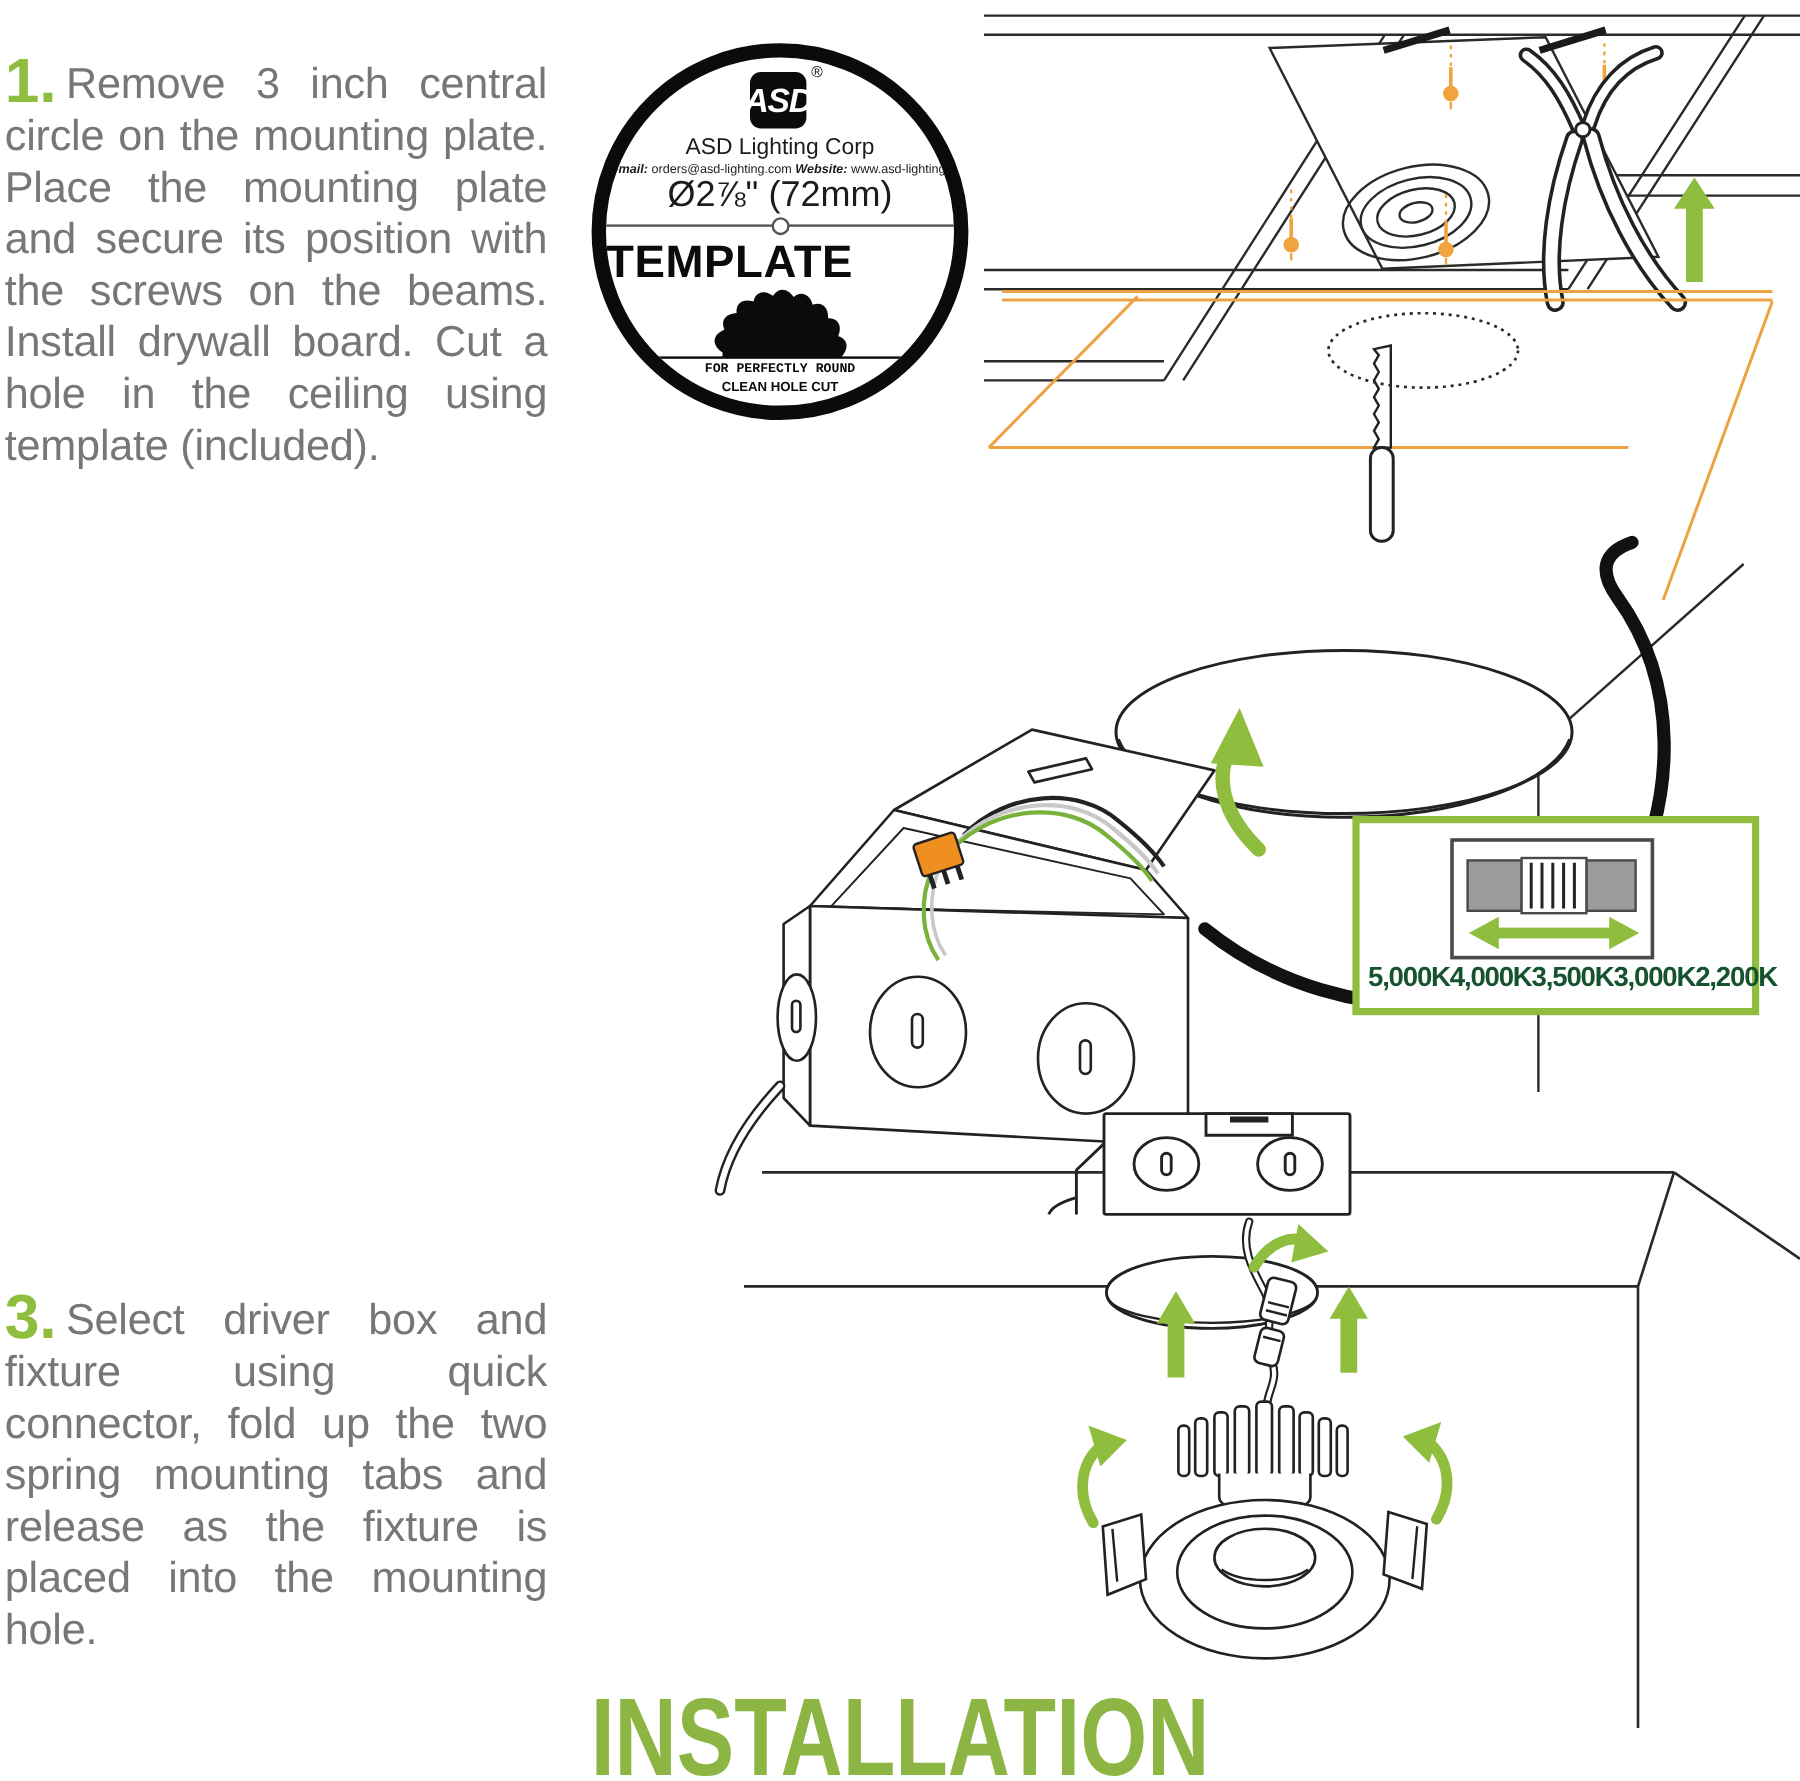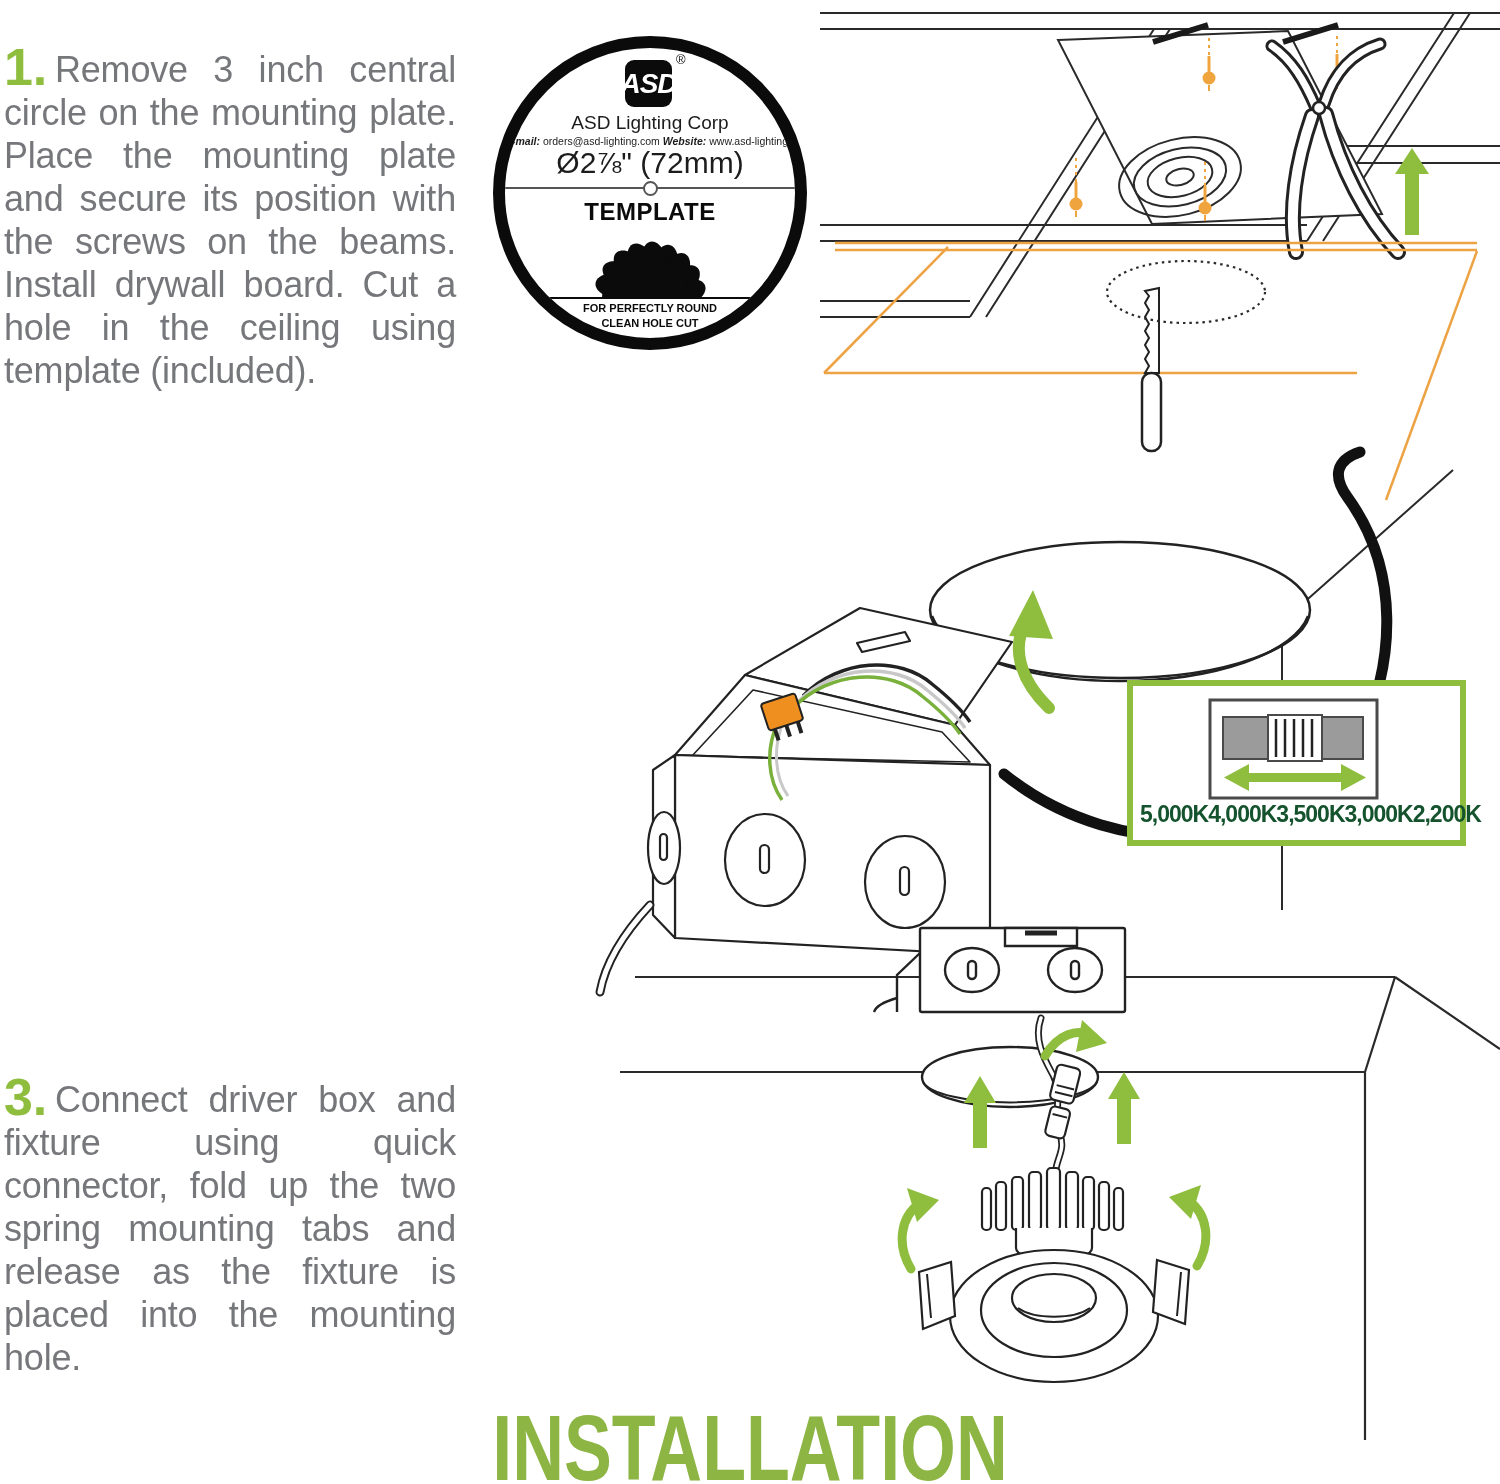--- a/index.html
+++ b/index.html
@@ -23,7 +23,7 @@
   .t-dia{left:0;top:98px;width:290px;text-align:center;font-size:30px;color:#1c1c1c;}
   .t-line1{left:-14px;top:139px;width:318px;height:2px;background:#555;}
   .t-dot{left:138px;top:133px;width:11px;height:11px;border:2px solid #555;border-radius:50%;background:#fff;}
-  .t-name{left:0;top:150px;width:290px;text-align:center;font-size:24px;font-weight:bold;color:#0b0b0b;letter-spacing:.5px;}
+  .t-name{left:0;top:150px;width:290px;font-size:38px;font-weight:bold;color:#0b0b0b;letter-spacing:.5px;}
   .t-saw{left:60px;top:192px;}
   .t-line2{left:-14px;top:249px;width:318px;height:2px;background:#0b0b0b;}
   .t-f1{left:0;top:254px;width:290px;text-align:center;font-size:11px;font-weight:bold;color:#0b0b0b;}

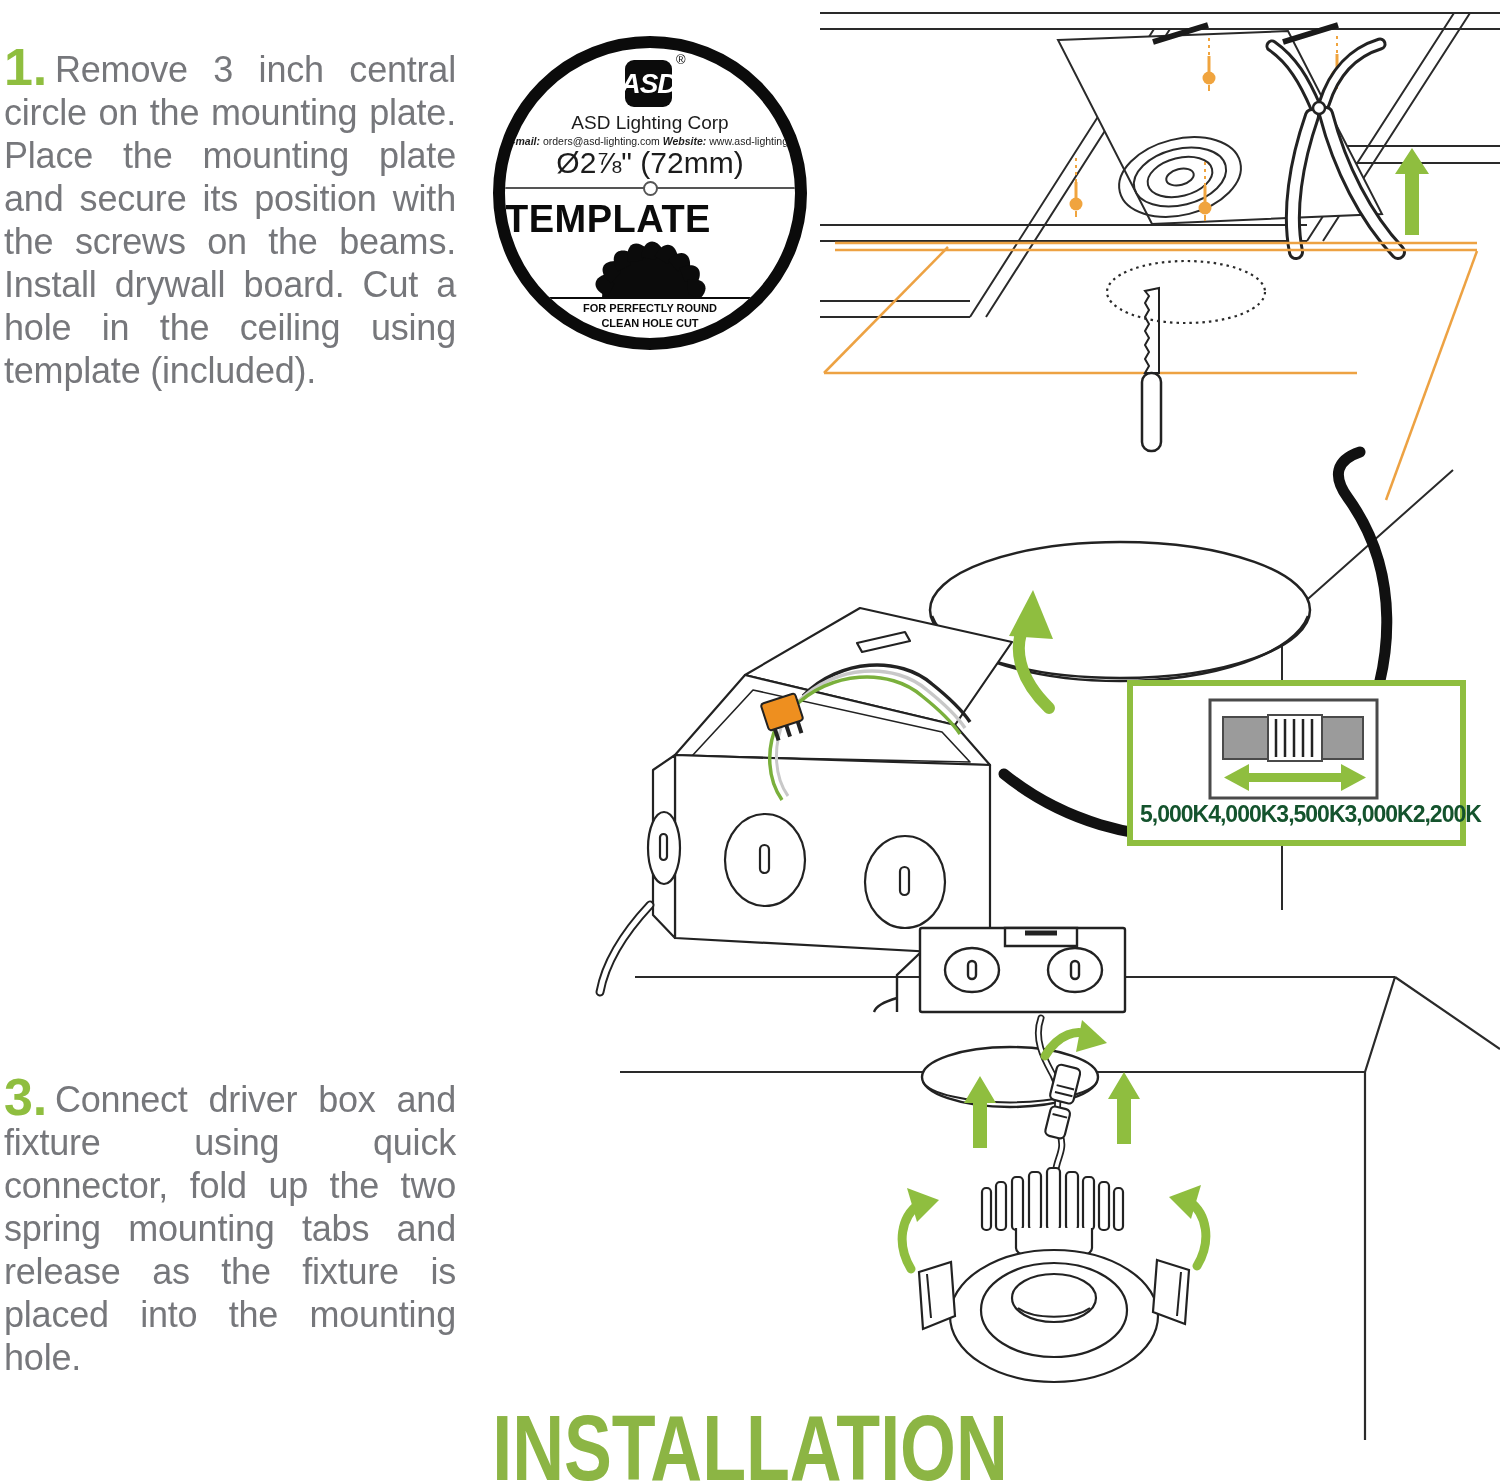--- a/index.html
+++ b/index.html
@@ -26,7 +26,7 @@
   .t-name{left:0;top:150px;width:290px;font-size:38px;font-weight:bold;color:#0b0b0b;letter-spacing:.5px;}
   .t-saw{left:60px;top:192px;}
   .t-line2{left:-14px;top:249px;width:318px;height:2px;background:#0b0b0b;}
-  .t-f1{left:0;top:254px;width:290px;text-align:center;font-size:11px;font-weight:bold;color:#0b0b0b;}
+  .t-f1{left:0;top:254px;width:290px;text-align:center;font-size:11px;font-weight:bold;color:#0b0b0b;font-family:Liberation Mono, monospace;}
   .t-f2{left:0;top:269px;width:290px;text-align:center;font-size:11px;font-weight:bold;color:#0b0b0b;}
   
   .illus{position:absolute;}

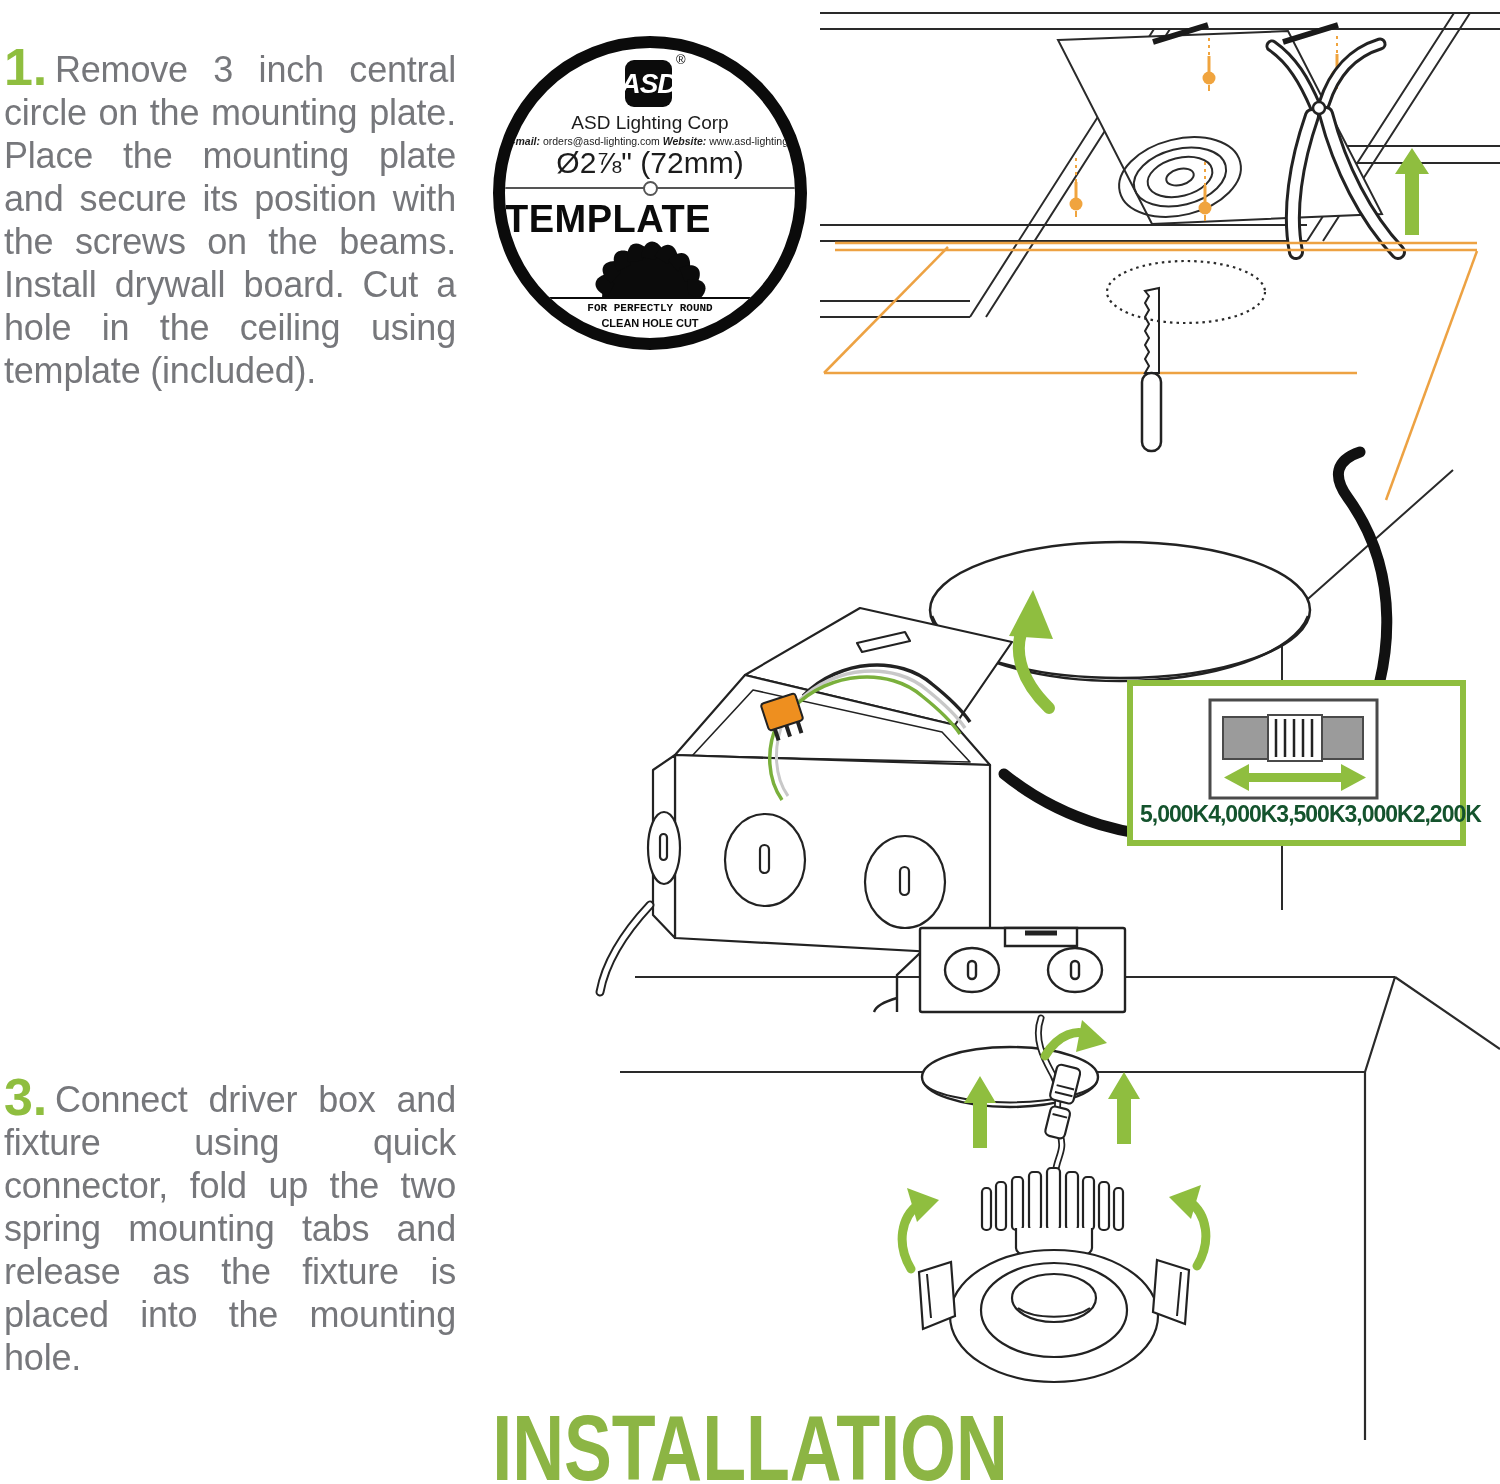--- a/index.html
+++ b/index.html
@@ -43,7 +43,7 @@
 <div class="canvas">
 
   <p class="step" style="top:48px"><span class="num">1.</span><span>Remove 3 inch central circle on the mounting plate. Place the mounting plate and secure its position with the screws on the beams. Install drywall board. Cut a hole in the ceiling using template (included).</span></p>
-  <p class="step" style="top:1078px"><span class="num">3.</span><span>Connect driver box and fixture using quick connector, fold up the two spring mounting tabs and release as the fixture is placed into the mounting hole.</span></p>
+  <p class="step" style="top:1078px"><span class="num">3.</span><span>Select driver box and fixture using quick connector, fold up the two spring mounting tabs and release as the fixture is placed into the mounting hole.</span></p>
 
   <div class="template">
     <div class="t-logo">

